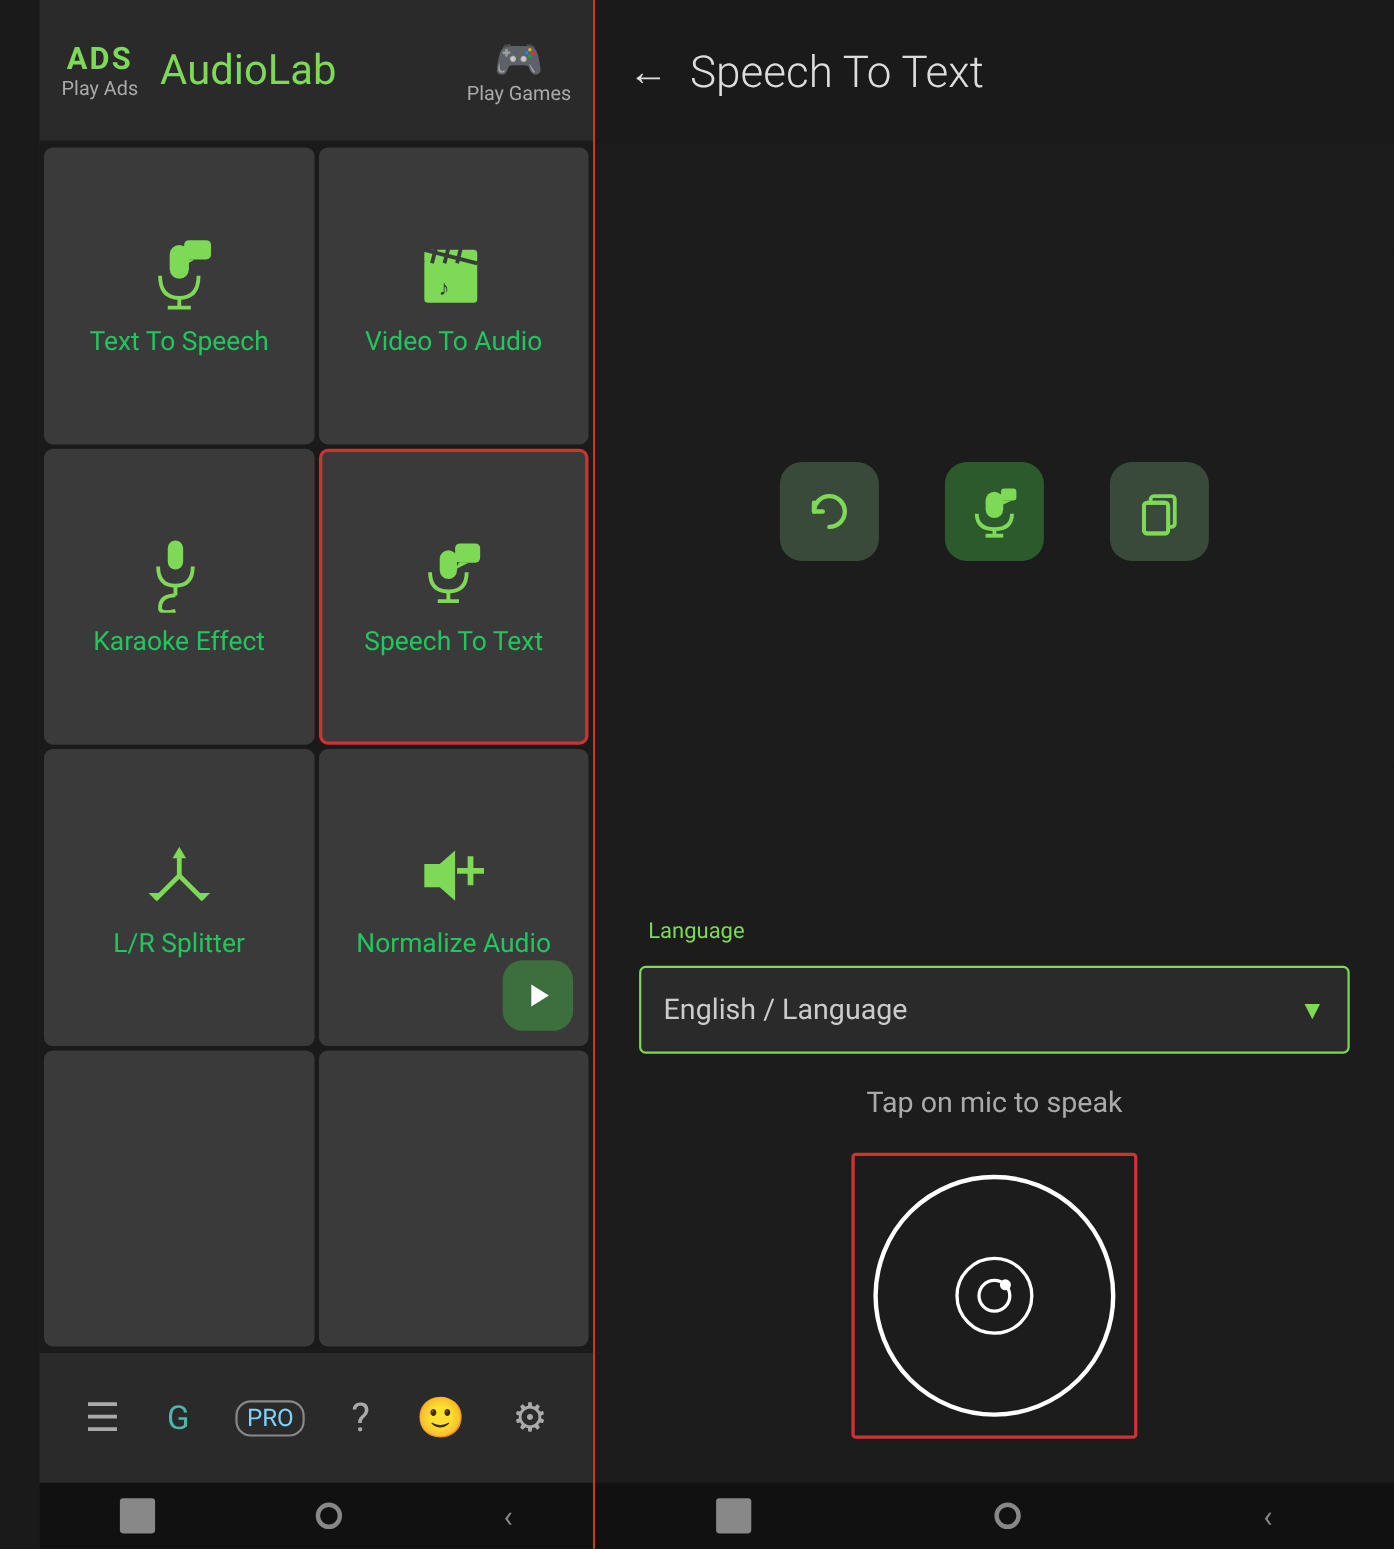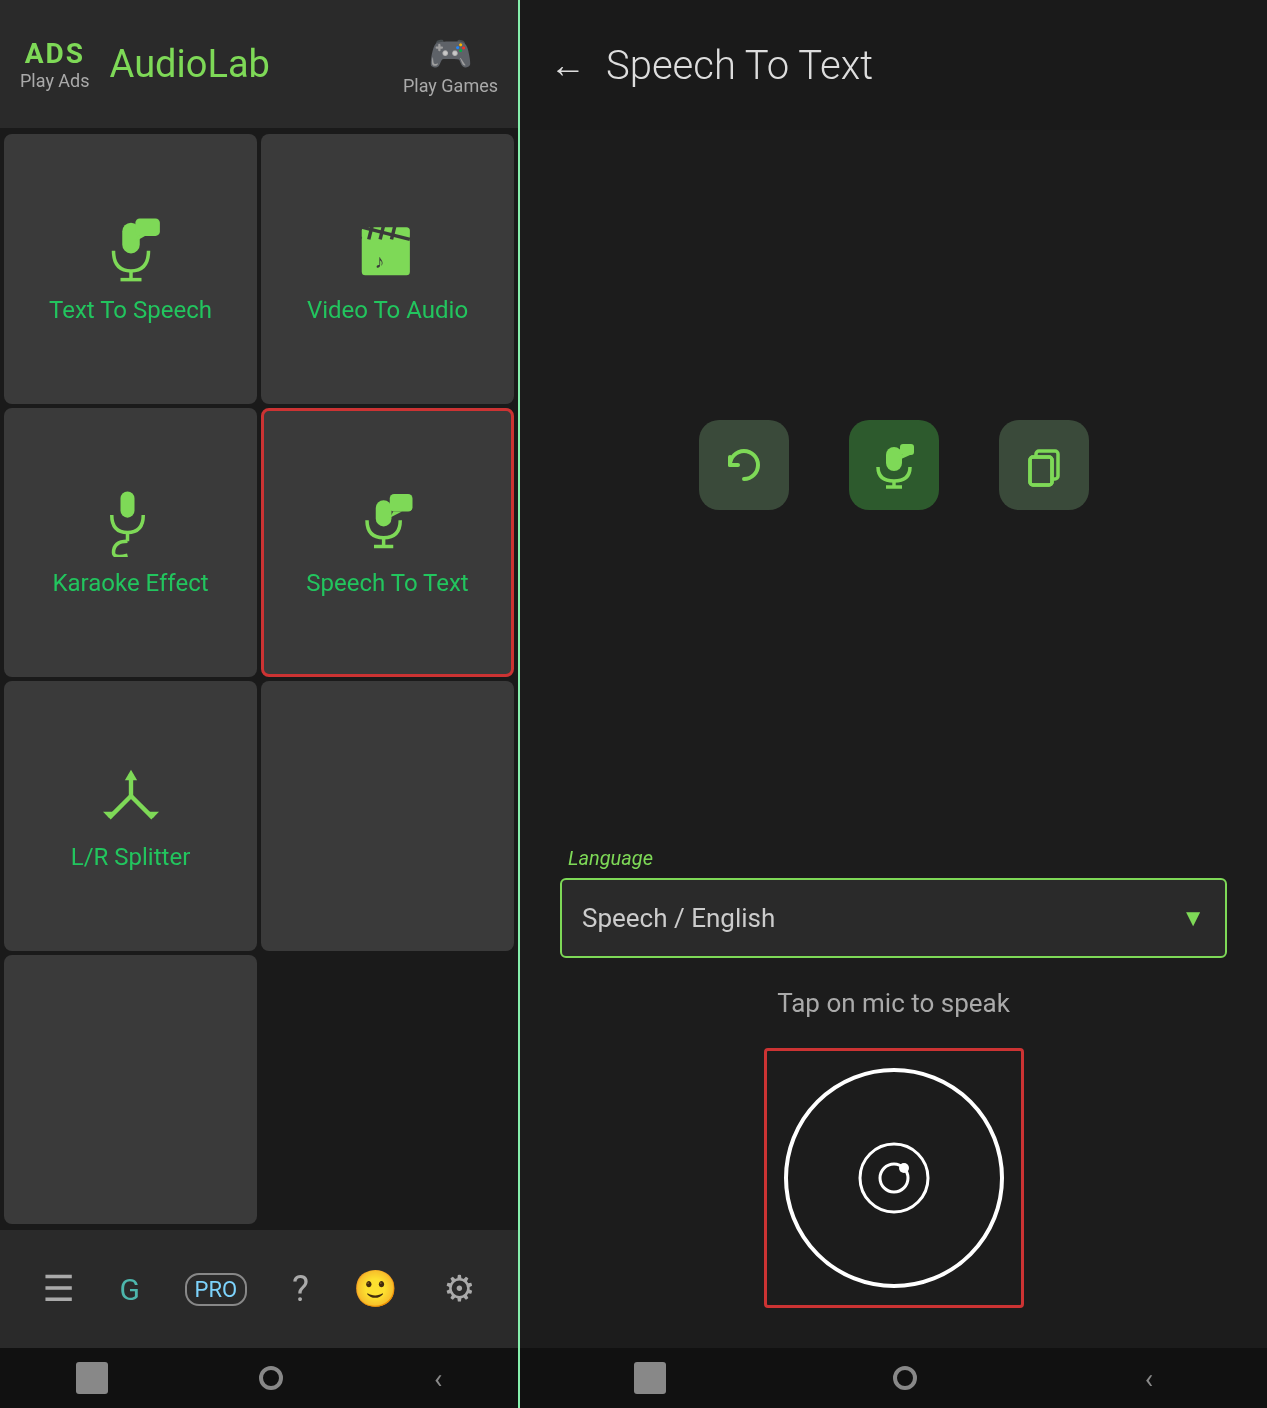--- a/index.html
+++ b/index.html
@@ -20,7 +20,8 @@
       background: #2a2a2a;
       display: flex;
       flex-direction: column;
-      border-right: 2px solid #86efac;
+      border-right: 2px solid #c2410c;
+      margin-left: 36px;
     }
 
     

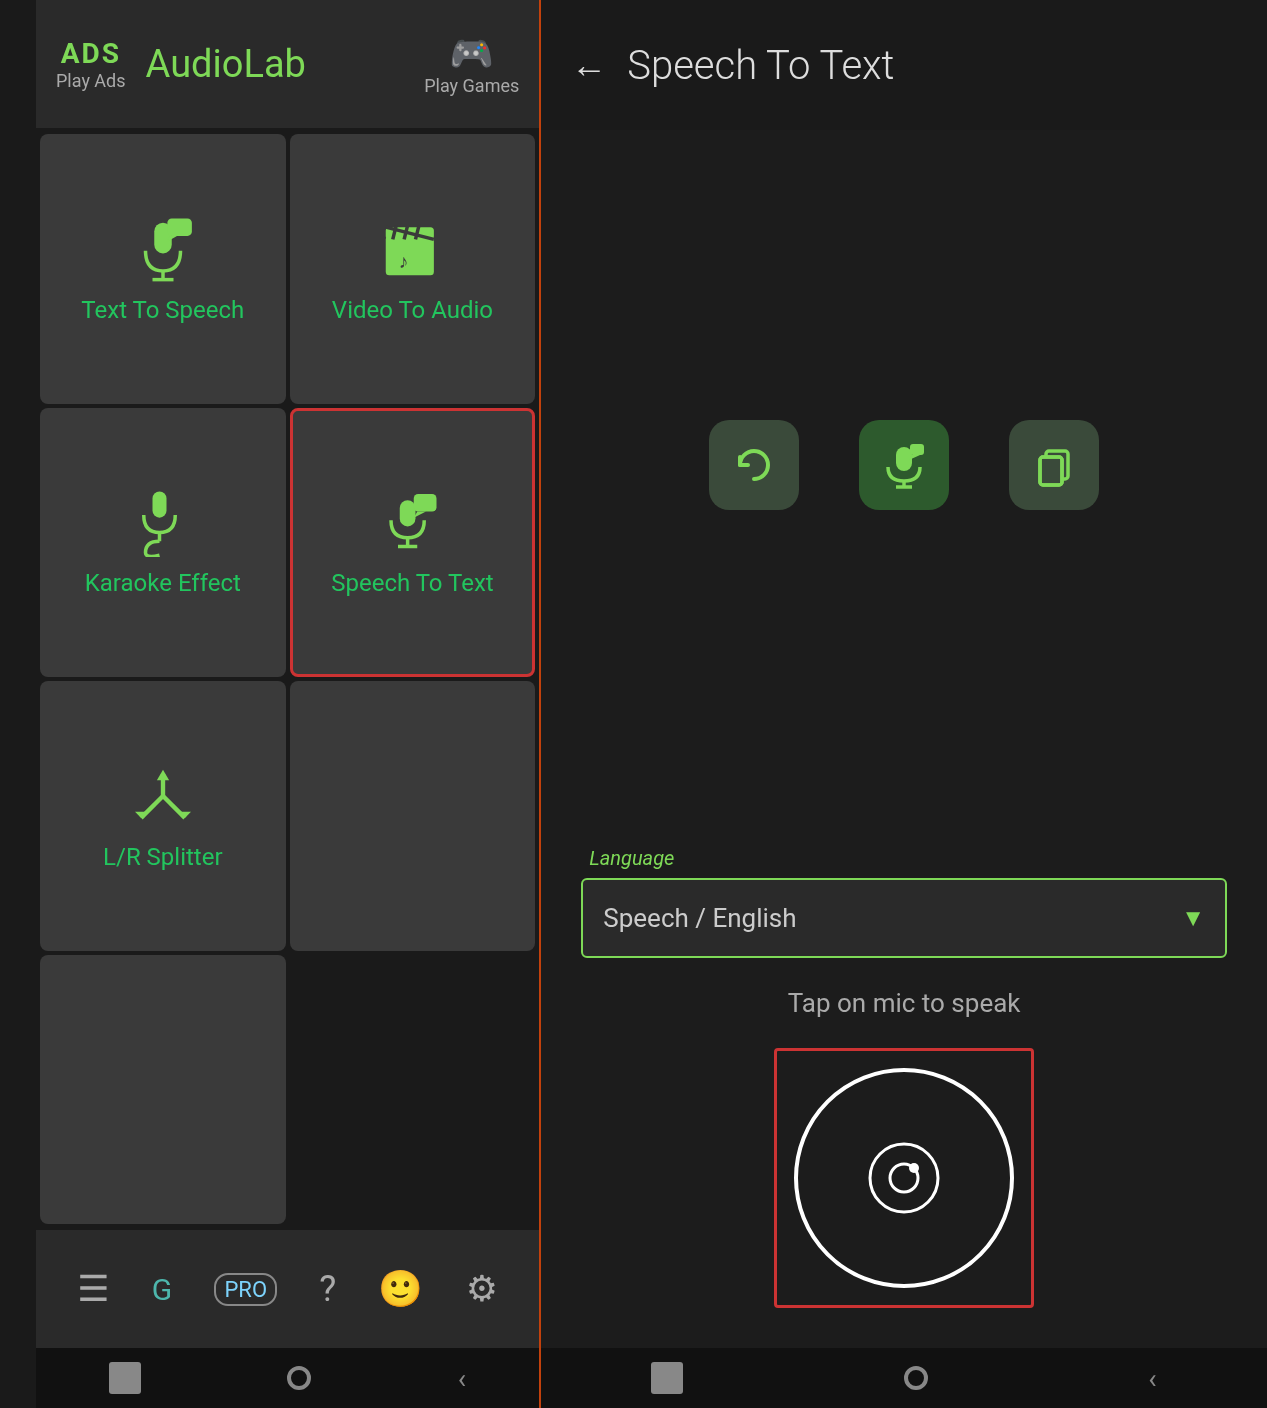--- a/index.html
+++ b/index.html
@@ -396,6 +396,24 @@
       <span class="grid-label">L/R Splitter</span>
     </div>
 
+    <div class="grid-item" style="position:relative">
+      <div class="grid-icon">
+        <svg class="svg-icon" viewBox="0 0 80 80" fill="#7ed957">
+
+          <polygon points="10,28 26,28 42,14 42,66 26,52 10,52" fill="#7ed957"></polygon>
+
+          <line x1="58" y1="20" x2="58" y2="50" stroke="#7ed957" stroke-width="6"></line>
+          <line x1="44" y1="35" x2="72" y2="35" stroke="#7ed957" stroke-width="6"></line>
+        </svg>
+      </div>
+      <span class="grid-label">Normalize Audio</span>
+
+      <div class="play-overlay-btn">
+        <svg width="28" height="28" viewBox="0 0 28 28">
+          <polygon points="8,4 24,14 8,24" fill="white"></polygon>
+        </svg>
+      </div>
+    </div>
 
     <div class="grid-item partial" style="min-height:100px;">
     </div>

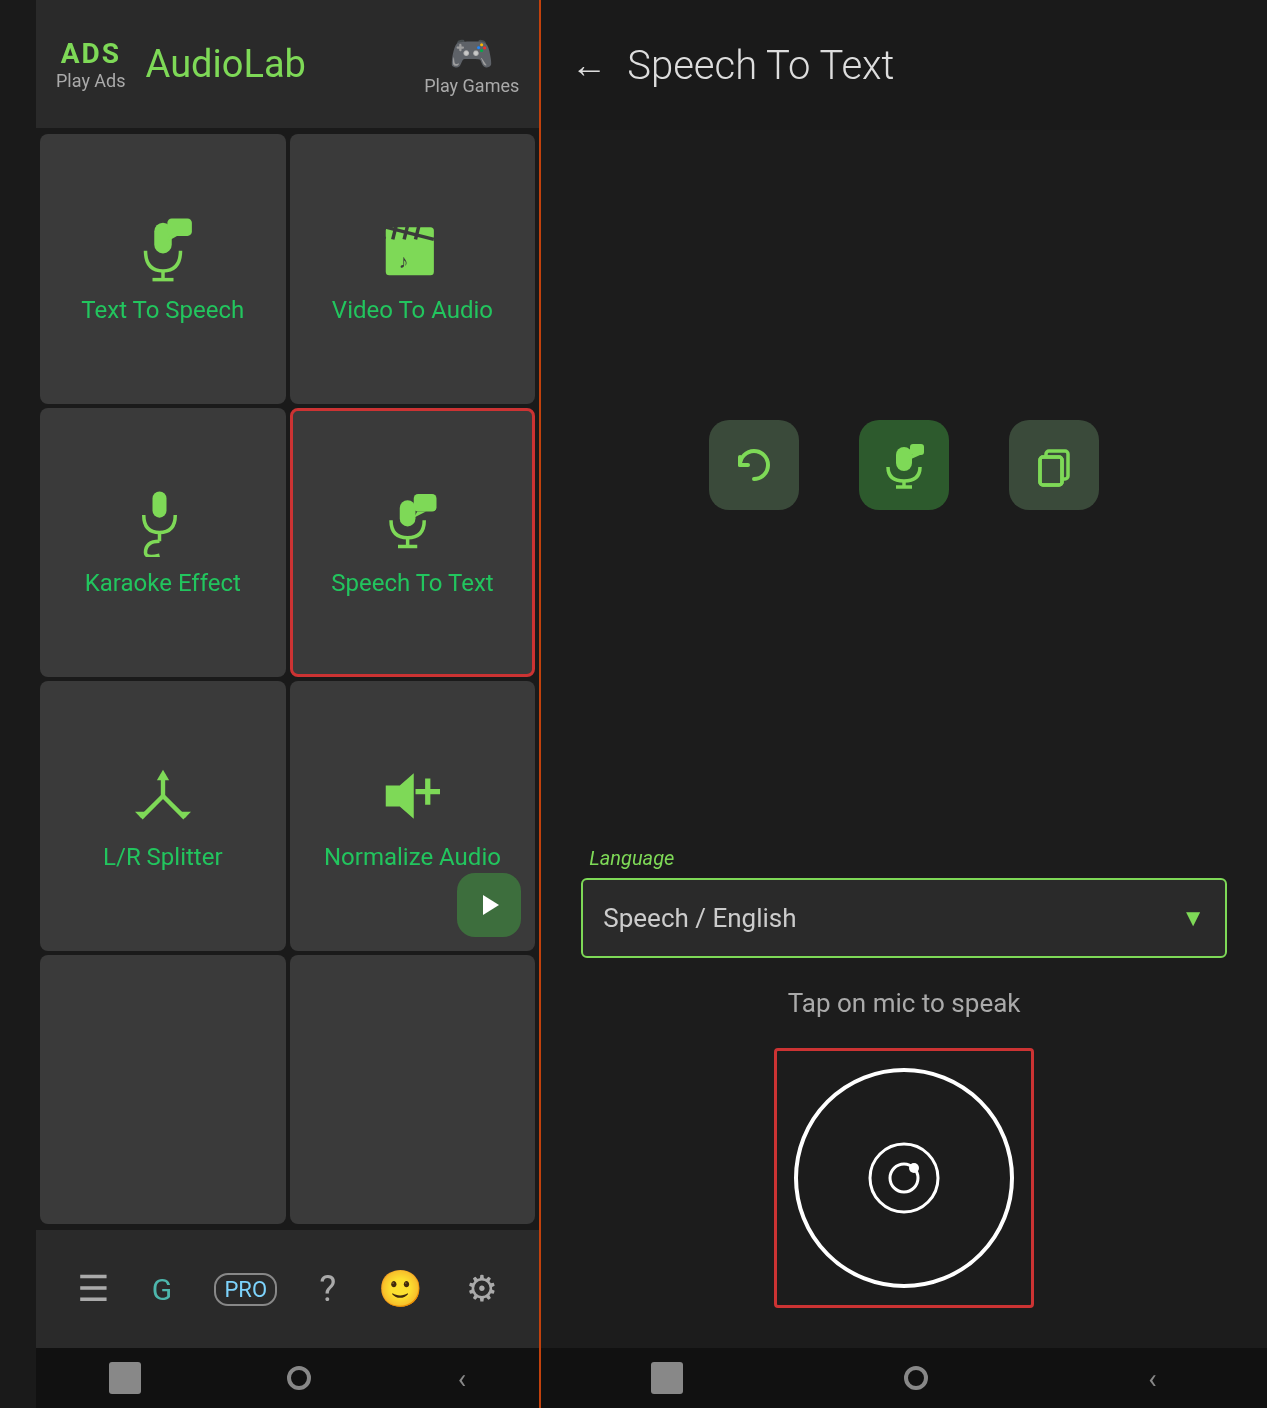--- a/index.html
+++ b/index.html
@@ -207,9 +207,8 @@
     .language-label {
       font-size: 20px;
       color: #7ed957;
-      margin-bottom: 8px;
+      margin-bottom: 20px;
       padding-left: 8px;
-      font-style: italic;
     }
     .language-dropdown {
       width: 100%;

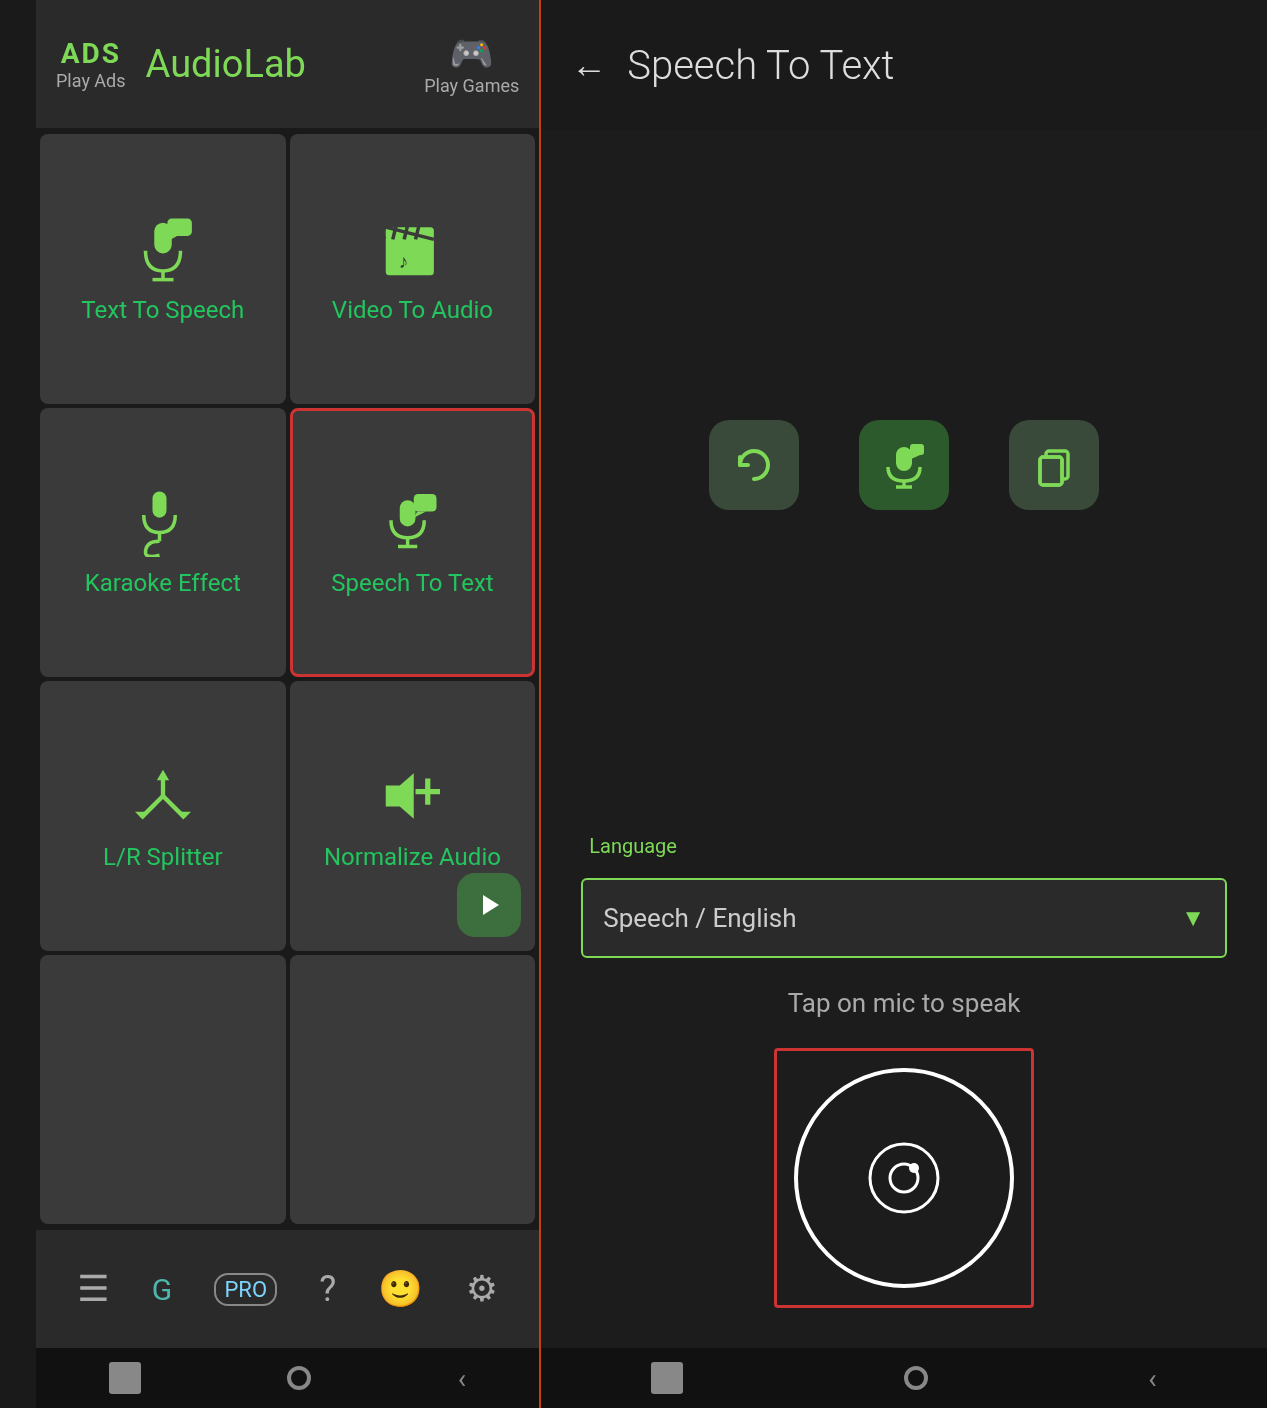--- a/index.html
+++ b/index.html
@@ -482,7 +482,7 @@
     <div class="language-section">
       <div class="language-label">Language</div>
       <div class="language-dropdown">
-        <span class="language-value">Speech / English</span>
+        <span class="language-value">English / Language</span>
         <span class="dropdown-arrow">▼</span>
       </div>
     </div>

